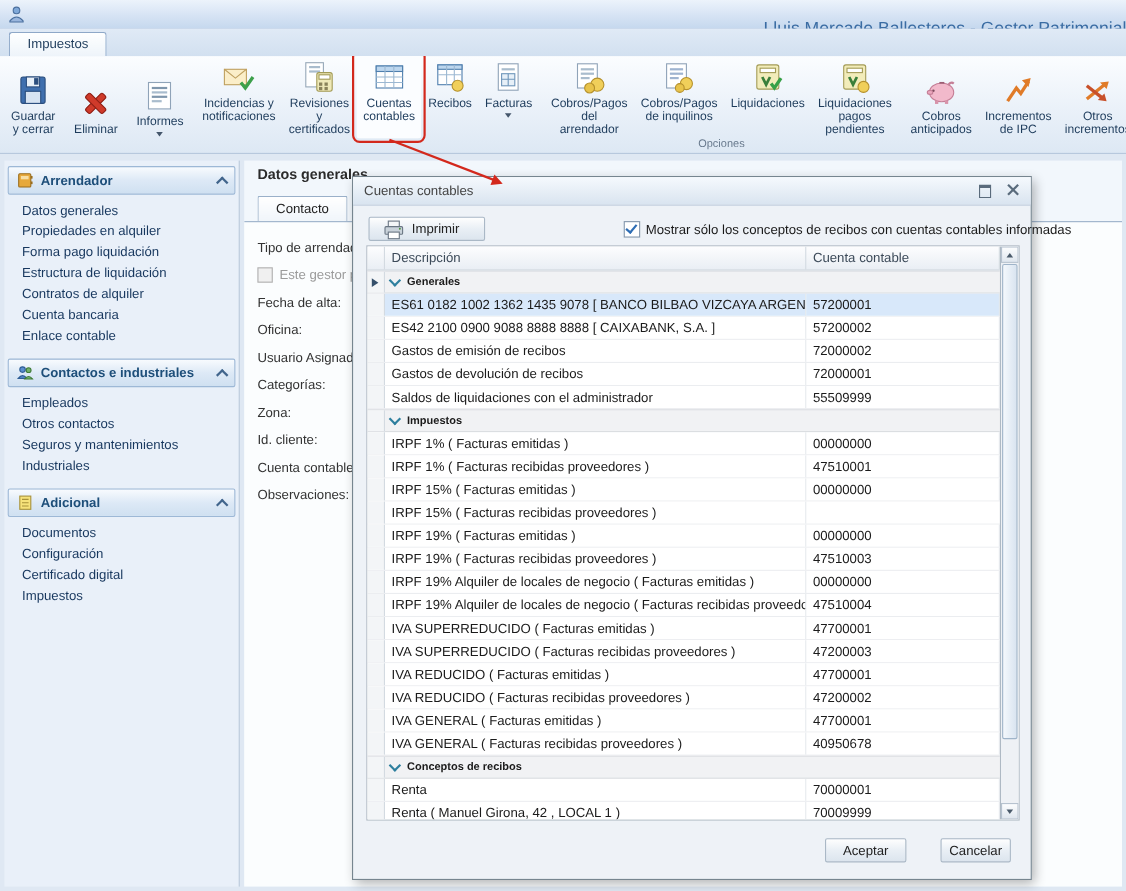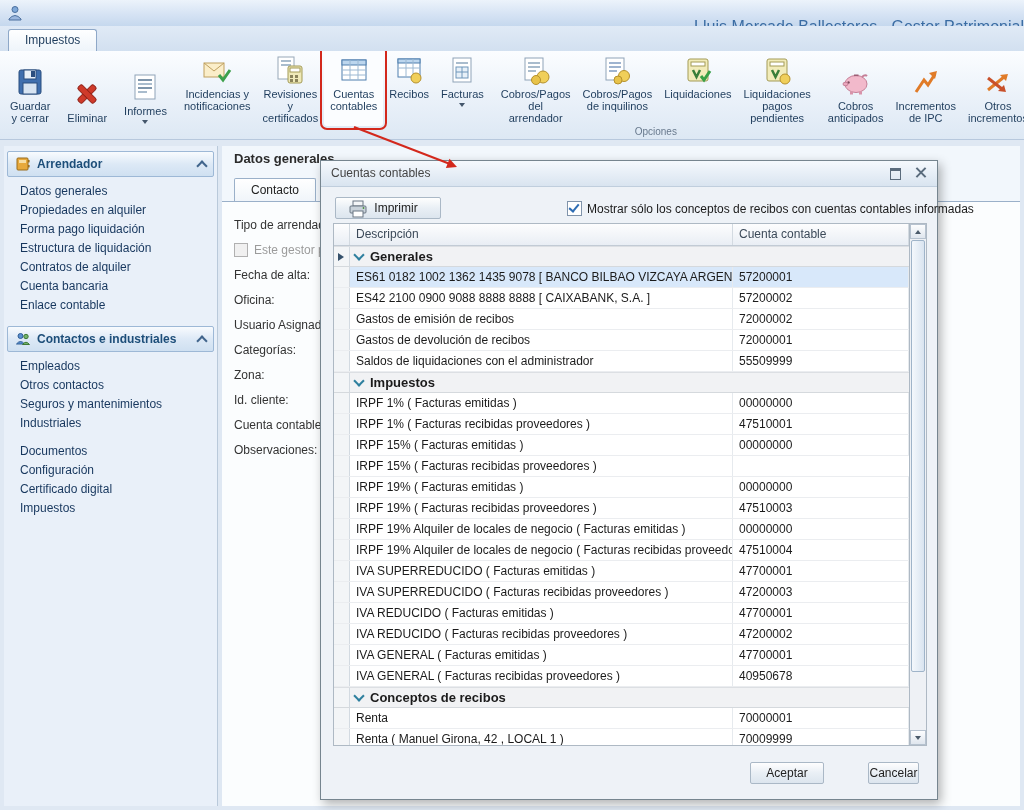--- a/index.html
+++ b/index.html
@@ -94,7 +94,7 @@
     border-right:1px solid #e6eaee;box-sizing:border-box;}
   .trow.selected .cell{background:#d8e8fa;}
   .trow.group-row{background:#f1f2f4;border-top:1px solid #dcdfe3;border-bottom:1px solid #d5d9dd;}
-  .group-cell{grid-column:2/4;display:flex;align-items:center;gap:7px;font-weight:bold;font-size:13px;
+  .group-cell{grid-column:2/4;display:flex;align-items:center;gap:7px;font-weight:bold;font-size:10px;
     color:#1b1b1b;padding-left:5px;}
   .chev-dn{width:6px;height:6px;border-right:2px solid #2e7f9e;border-bottom:2px solid #2e7f9e;
     transform:rotate(45deg);margin-top:-3px;flex:none;}

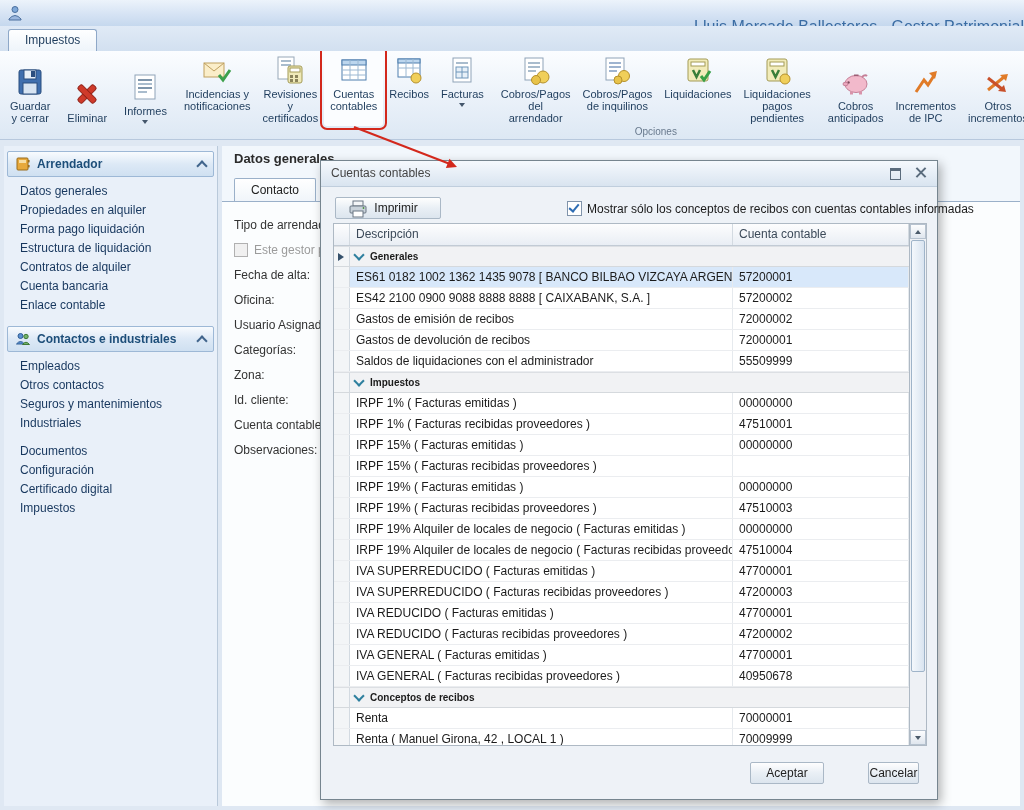--- a/index.html
+++ b/index.html
@@ -360,6 +360,16 @@
       <div class="sitem">Seguros y mantenimientos</div>
       <div class="sitem">Industriales</div>
     </div>
+    <div class="group-header">
+      <span class="gicon"><svg width="16" height="16" viewBox="0 0 16 16">
+          <rect x="3" y="2" width="10" height="12" fill="#f6e27a" stroke="#a8923a"></rect>
+          <line x1="5" y1="5" x2="11" y2="5" stroke="#a8923a"></line>
+          <line x1="5" y1="8" x2="11" y2="8" stroke="#a8923a"></line>
+          <line x1="5" y1="11" x2="11" y2="11" stroke="#a8923a"></line>
+        </svg></span>
+      <span>Adicional</span>
+      <span class="chev-up"></span>
+    </div>
     <div class="group-items">
       <div class="sitem">Documentos</div>
       <div class="sitem">Configuración</div>

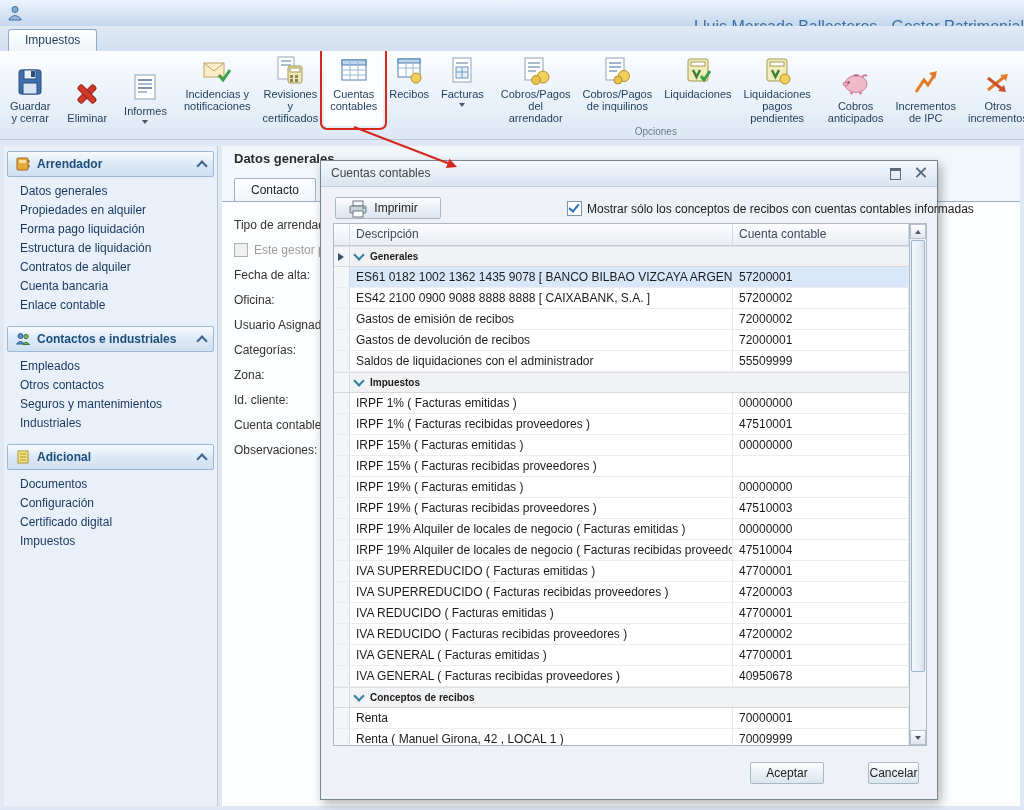--- a/index.html
+++ b/index.html
@@ -111,7 +111,7 @@
     background:linear-gradient(90deg,#f4f8fc,#d9e4f0);border:1px solid #9fb4c9;border-radius:2px;}
   
   .accept-btn{position:absolute;right:113px;bottom:15px;width:74px;}
-  .cancel-btn{position:absolute;right:18px;bottom:15px;width:51px;}
+  .cancel-btn{position:absolute;right:18px;bottom:15px;width:64px;}
   
   .annot-overlay{position:absolute;left:0;top:0;z-index:60;pointer-events:none;}
 </style>

